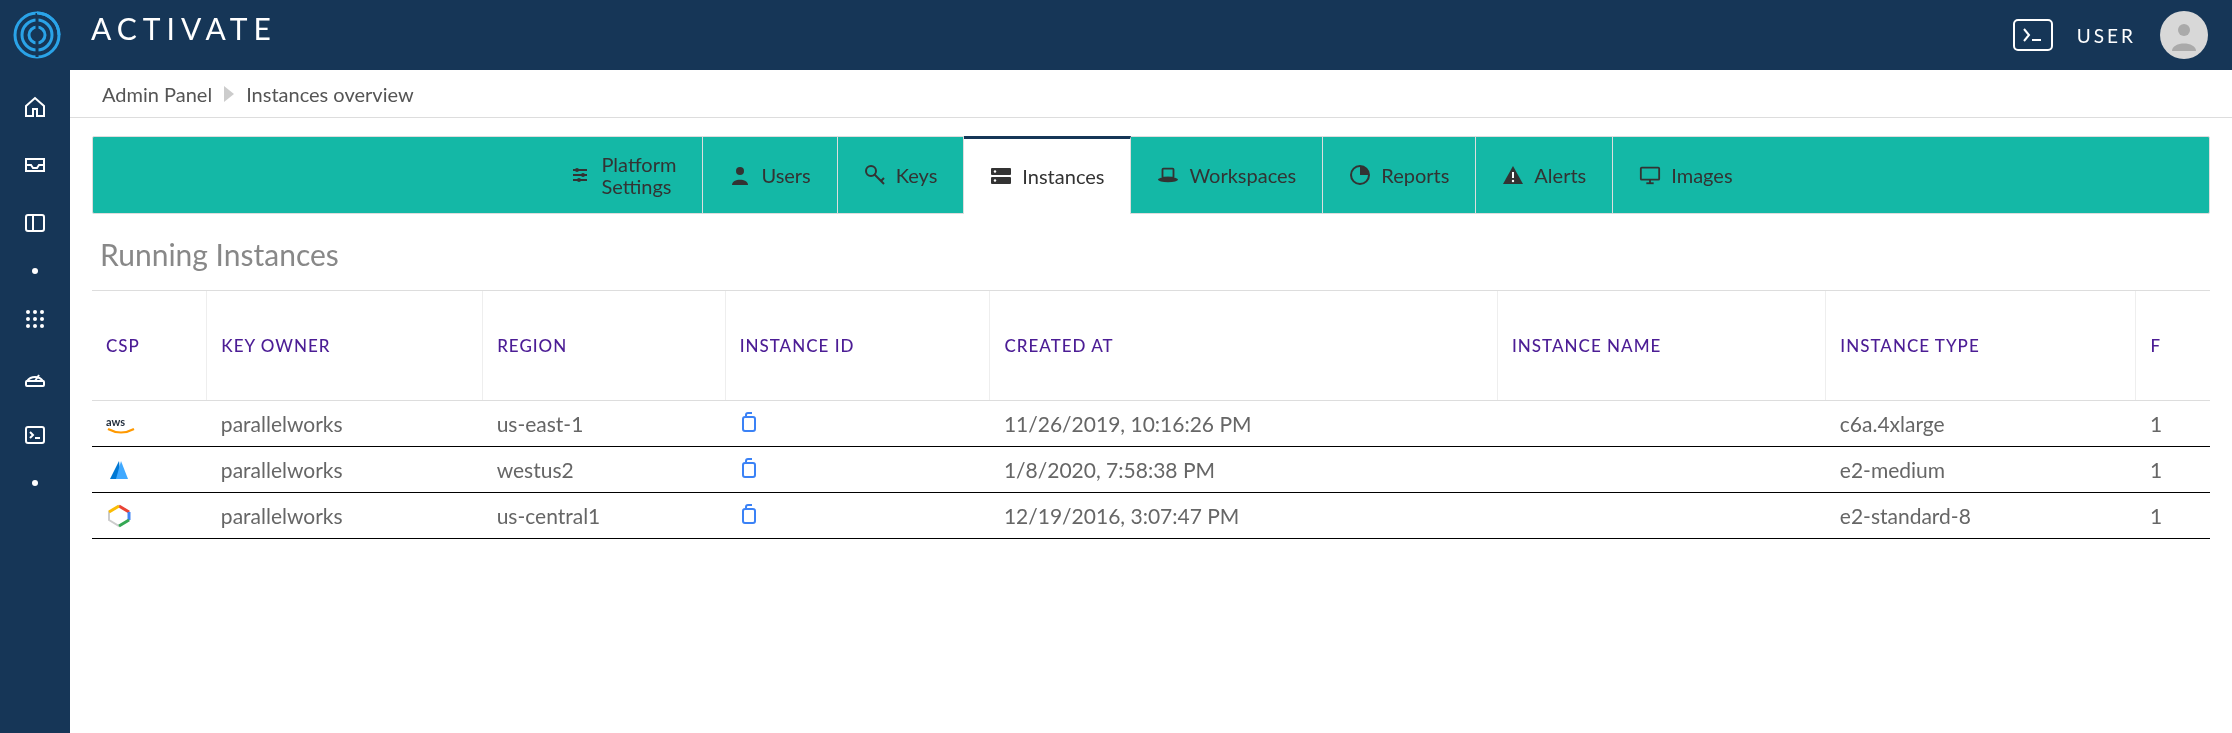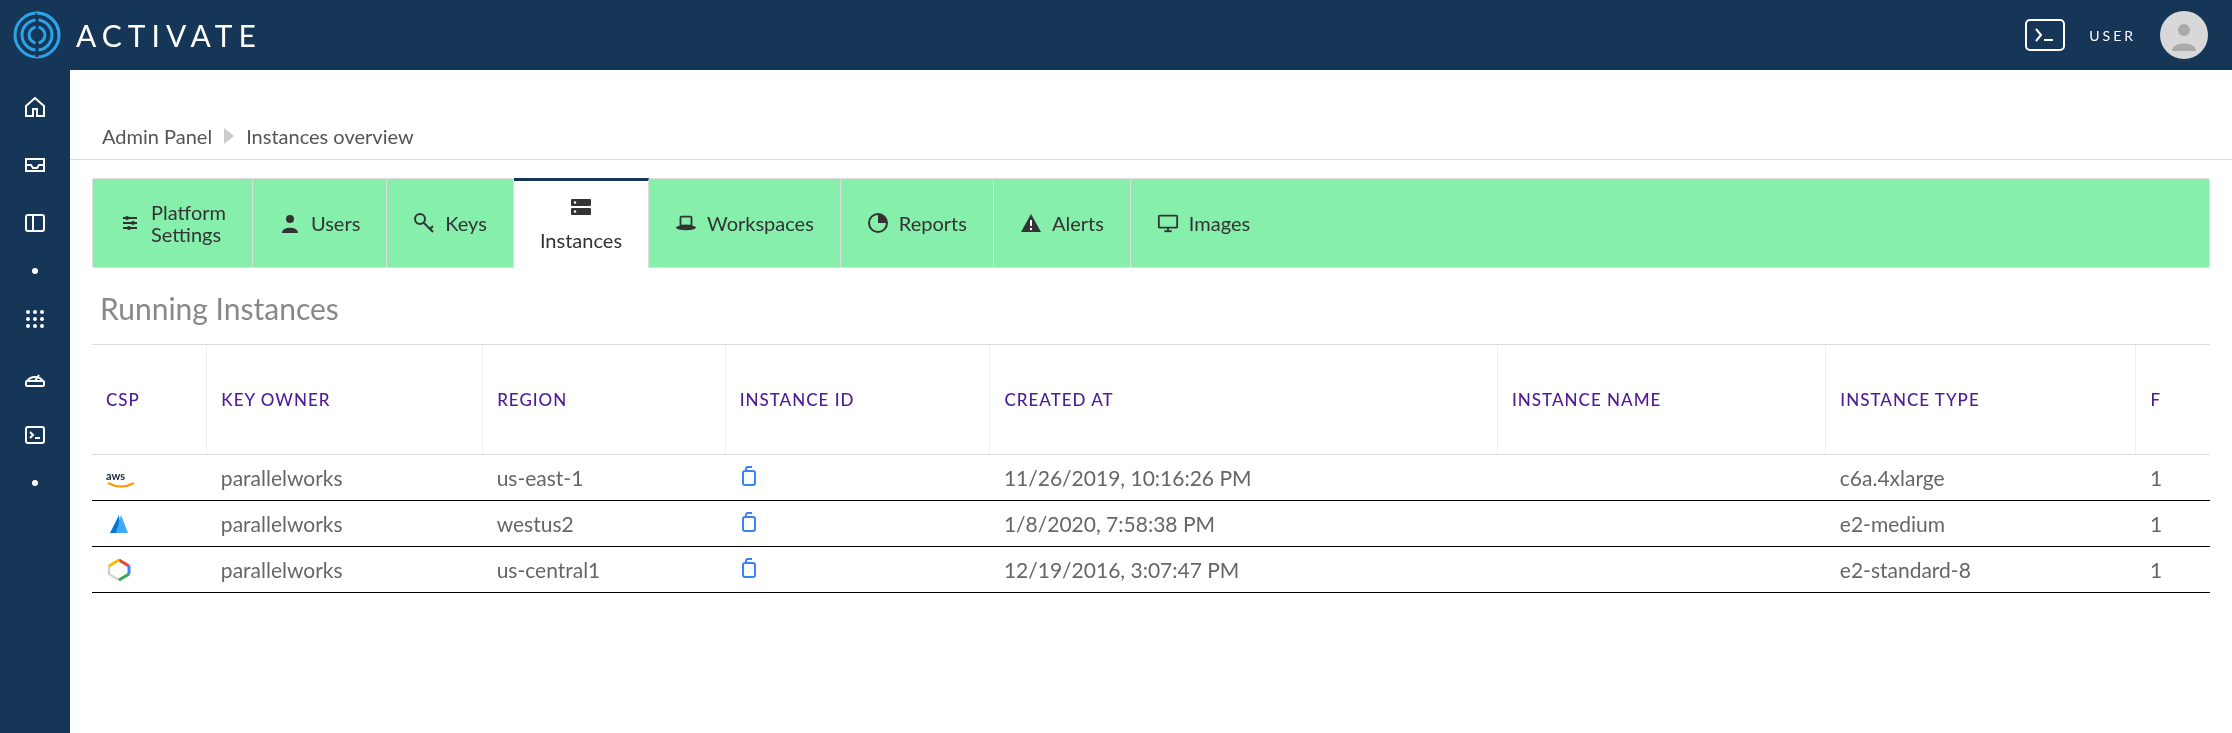--- a/index.html
+++ b/index.html
@@ -18,7 +18,7 @@
     padding: 0 24px 0 12px;
     color: #fff;
   }
-  .logo-wrap { display: flex; align-items: center; gap: 14px; }
+  .logo-wrap { display: flex; align-items: flex-start; gap: 29px; }
   .logo-icon svg { display: block; }
   .brand { font-size: 30px; letter-spacing: 6px; font-weight: 400; color: #fff; }
   .topbar-spacer { flex: 1; }

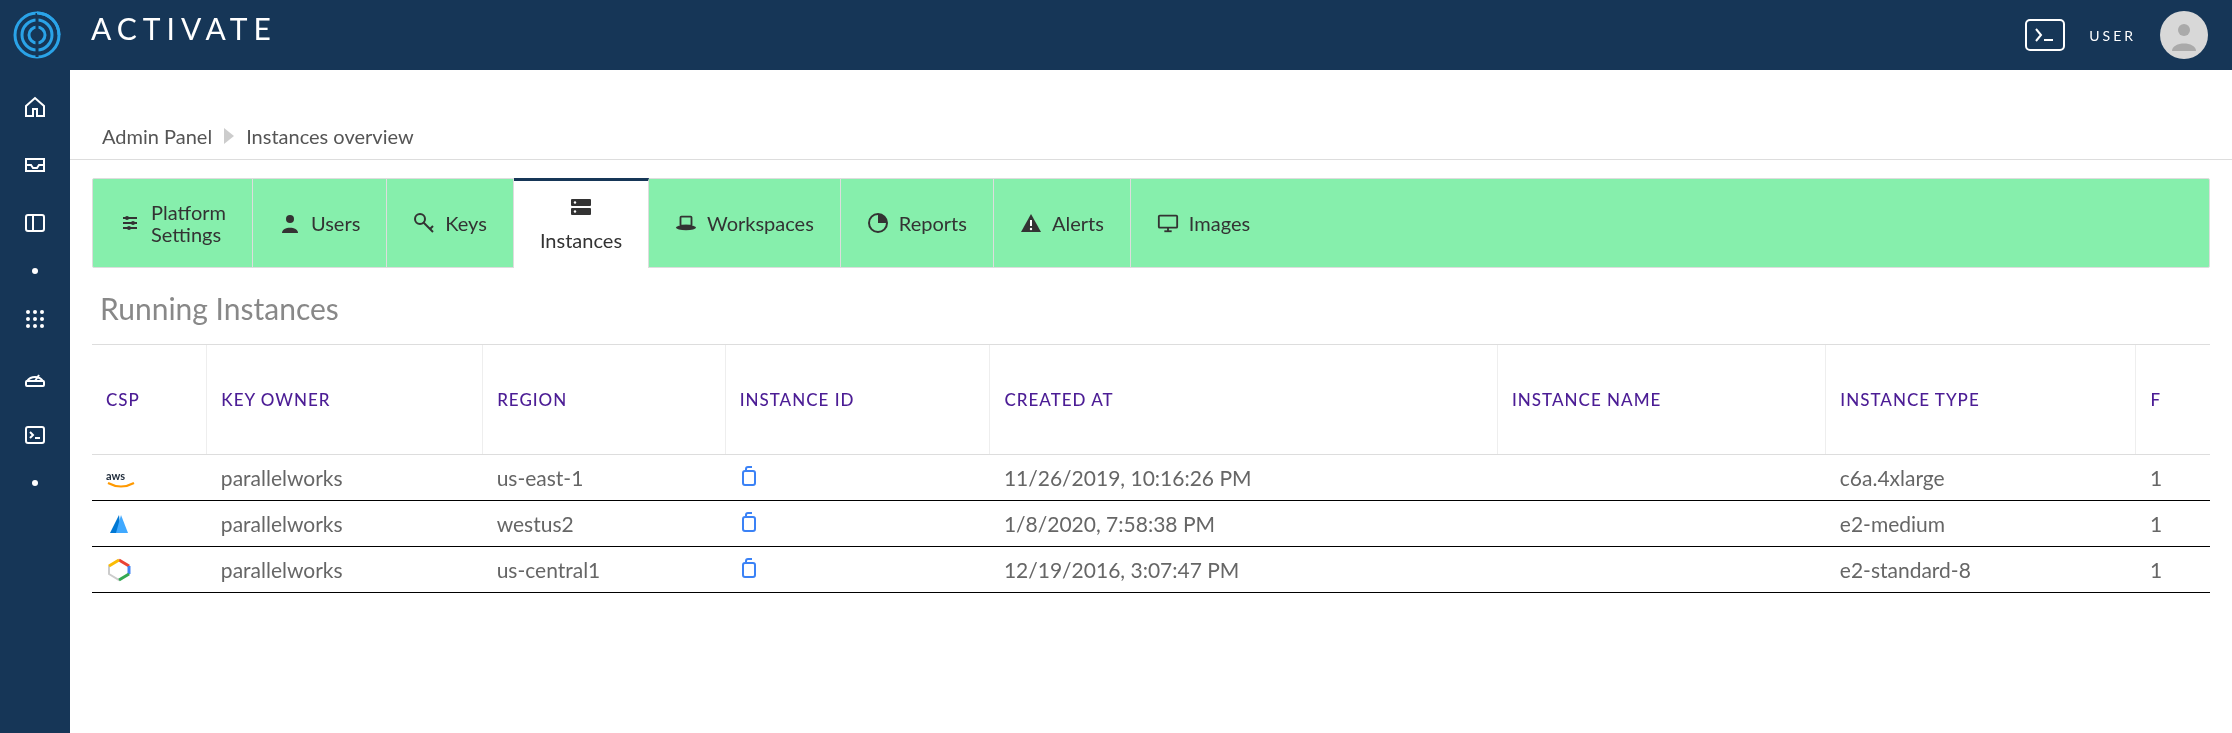--- a/index.html
+++ b/index.html
@@ -29,7 +29,7 @@
     display: flex; align-items: center; justify-content: center;
     color: #fff;
   }
-  .user-label { color: #fff; letter-spacing: 3px; font-size: 14px; }
+  .user-label { color: #fff; letter-spacing: 3px; font-size: 19px; }
   .avatar {
     width: 48px; height: 48px; border-radius: 50%;
     background: #d8d8d8;

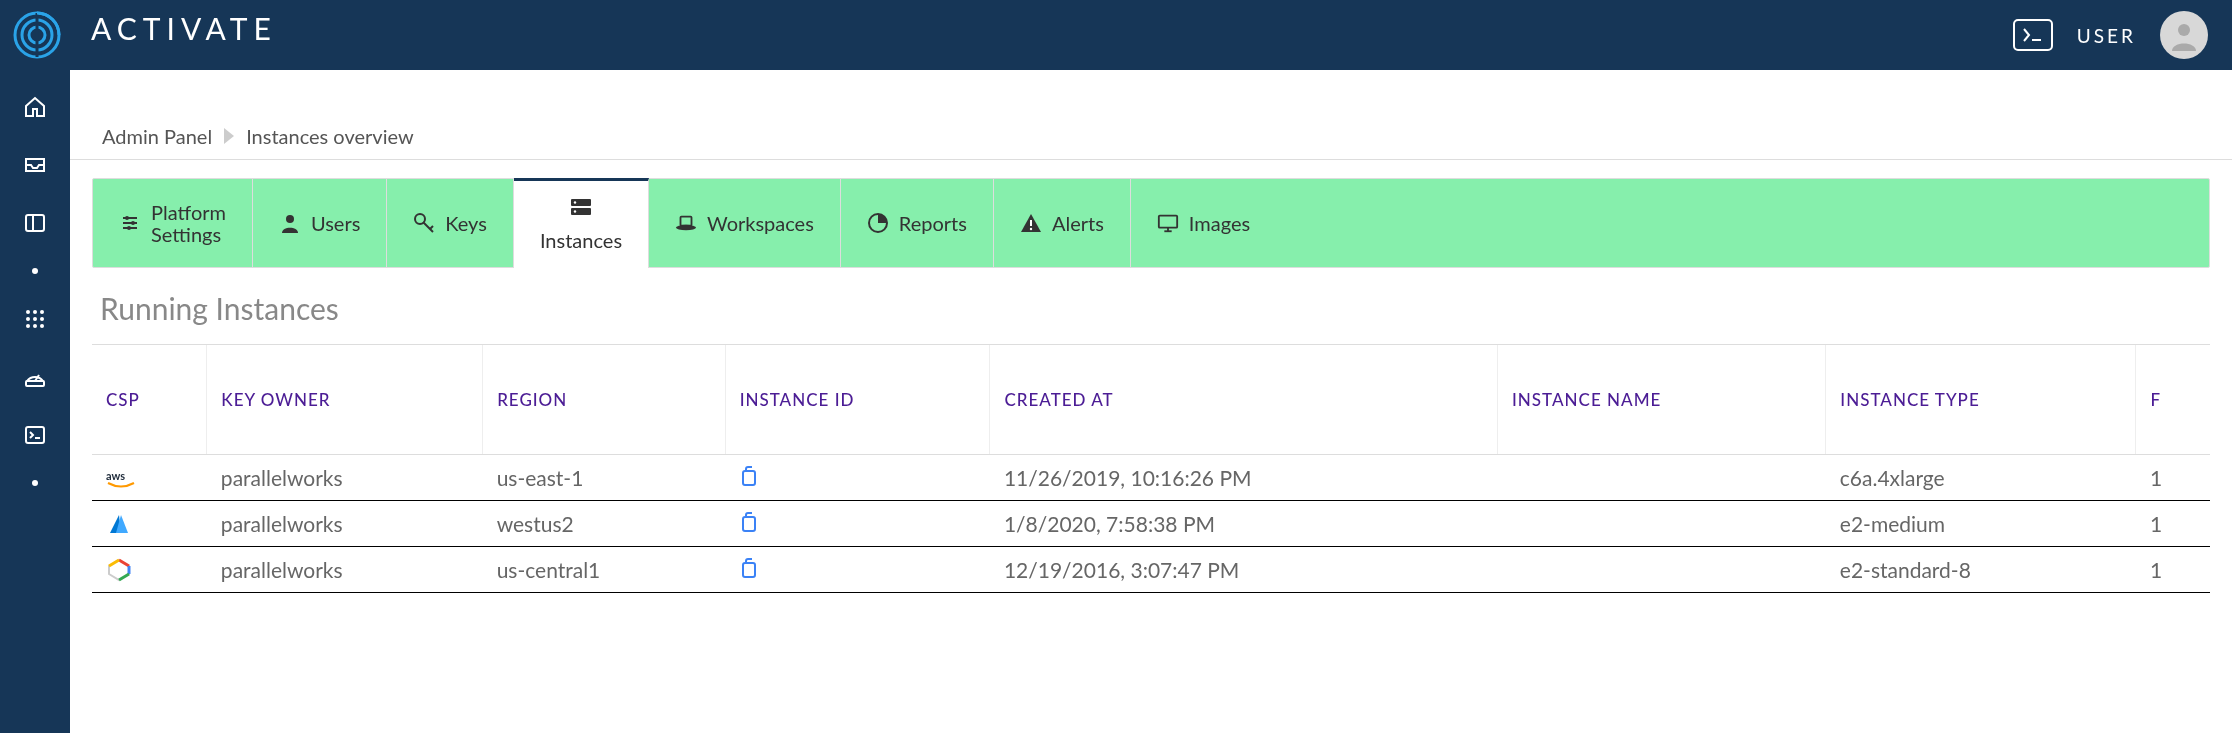--- a/index.html
+++ b/index.html
@@ -49,7 +49,7 @@
   .side-icon { color: #fff; width: 26px; height: 26px; display:flex; align-items:center; justify-content:center;}
   .side-dot { width:6px; height:6px; border-radius:50%; background:#fff; }
 
-  .main { flex: 1; background: #fff; display:flex; flex-direction:column; min-width:0;margin-top:42px; }
+  .main { flex: 1; background: #fff; display:flex; flex-direction:column; min-width:0; }
 
   
   .breadcrumb {

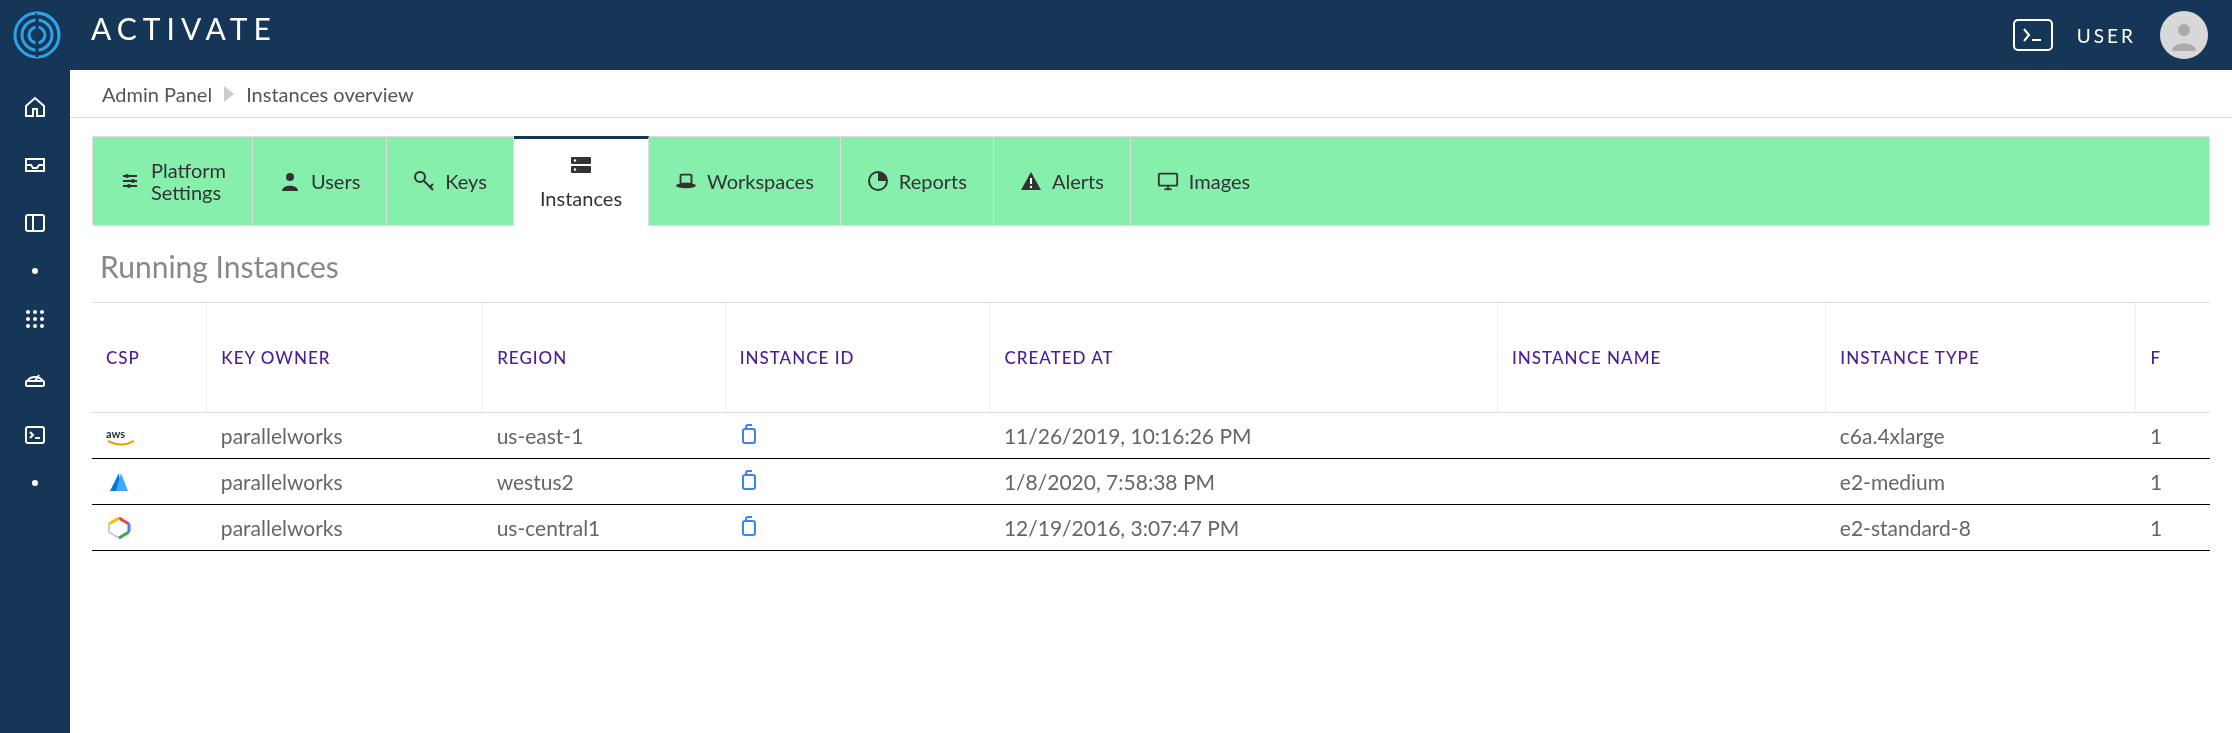--- a/index.html
+++ b/index.html
@@ -74,7 +74,8 @@
     display: flex;
     border: 1px solid #ddd;
     border-radius: 2px;
-    background: #86efac;
+    background: #14b8a6;
+    justify-content: center;
   }
   .tab {
     display: flex; align-items: center; justify-content: center;

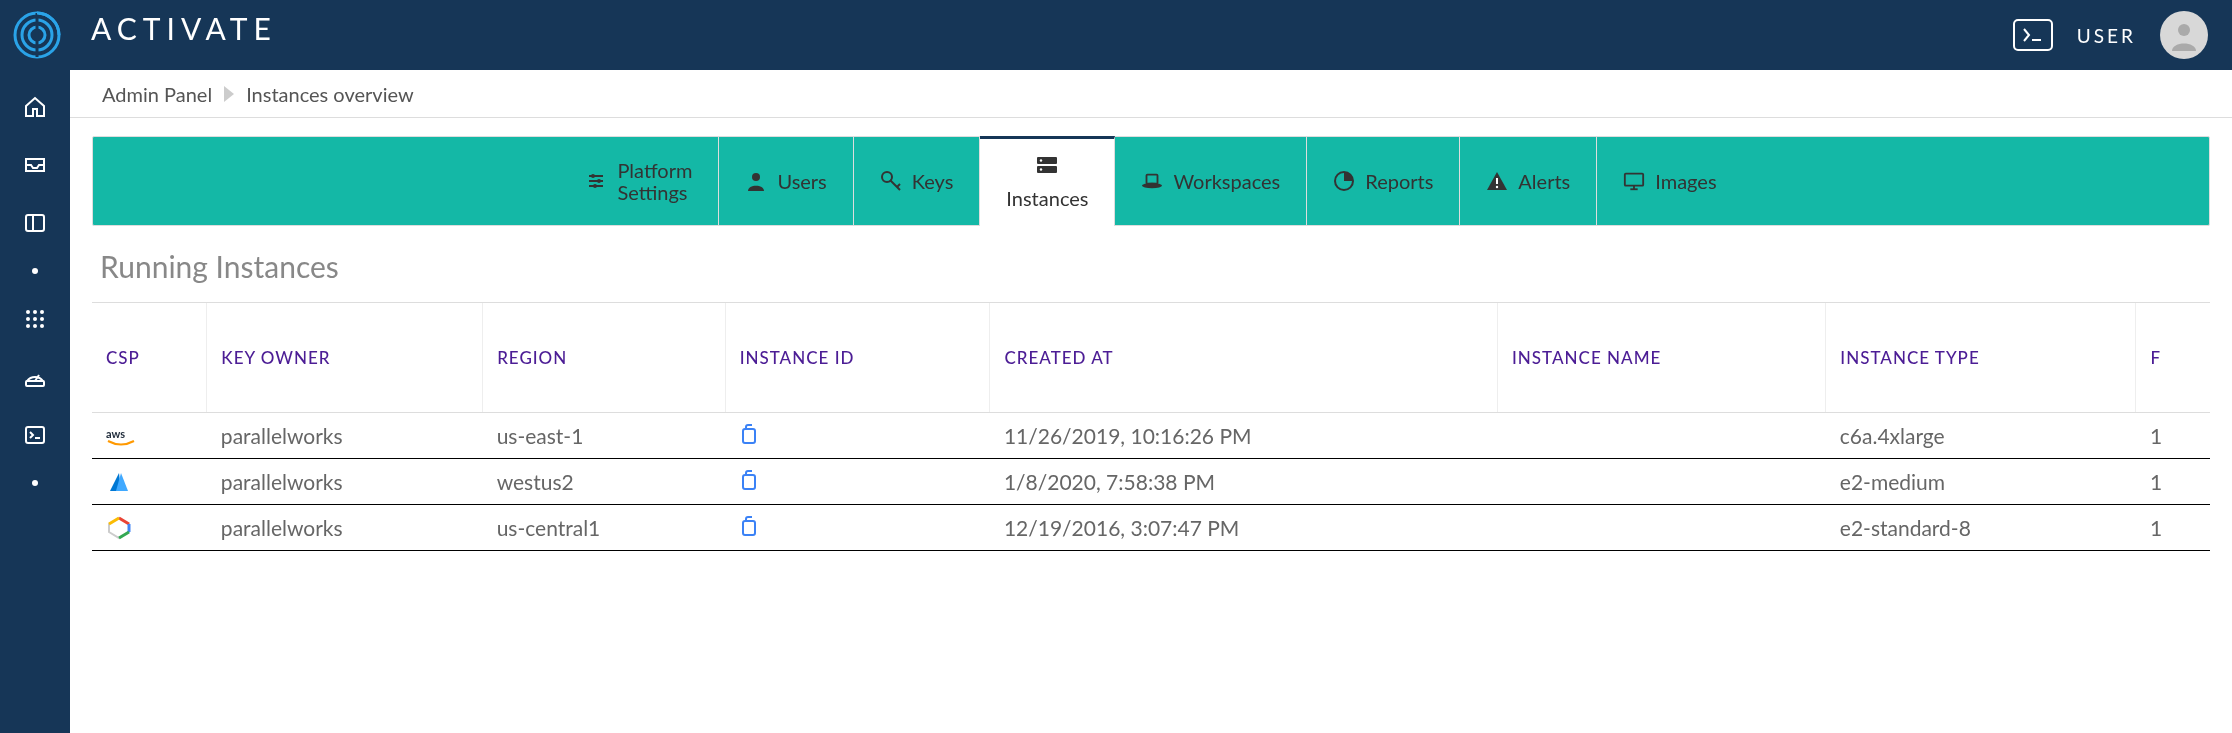--- a/index.html
+++ b/index.html
@@ -95,7 +95,6 @@
     margin-top: -1px;
     margin-bottom: -1px;
     padding-top: 15px;
-    flex-direction: column;
   }
   .tab .ticon { width:22px; height:22px; display:flex; align-items:center; justify-content:center; color:#333;}
   .tab-platform { flex-direction: row; text-align:left; line-height:1.1; }

